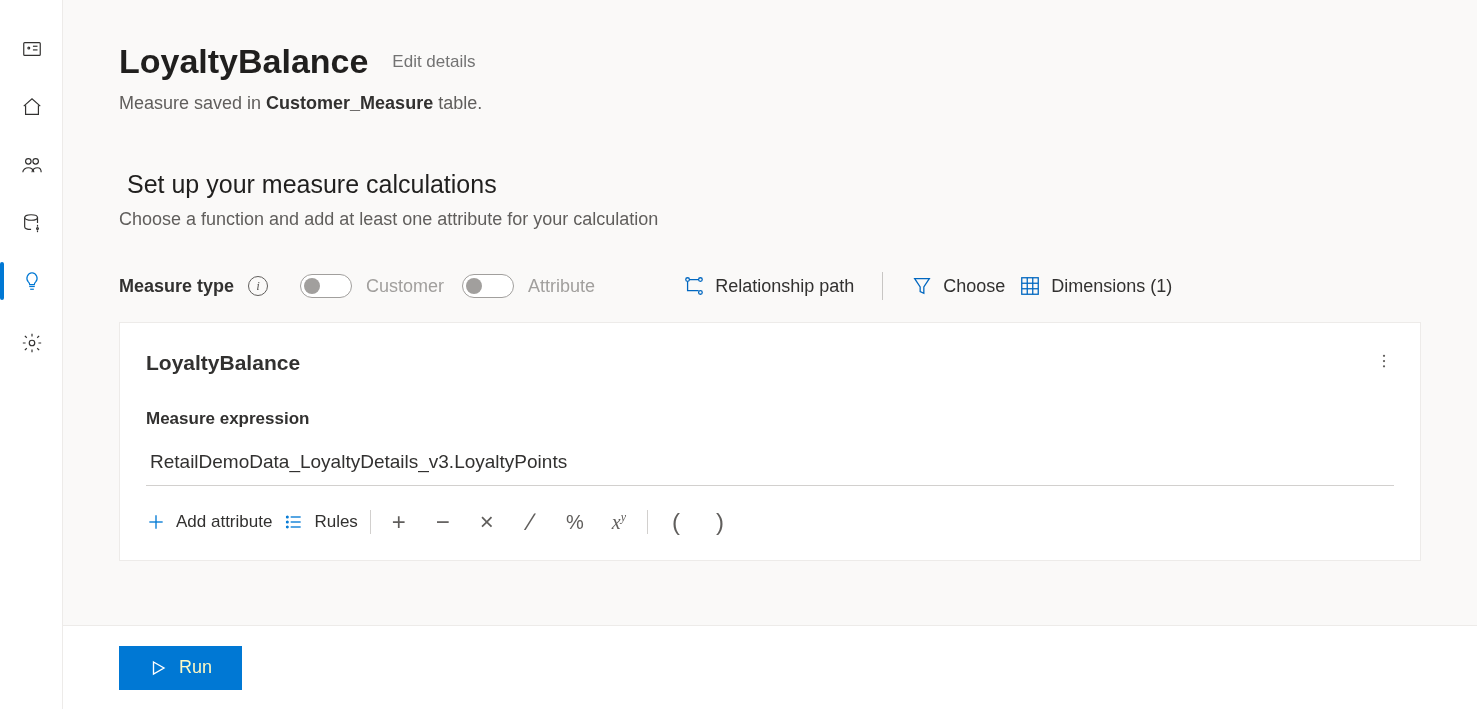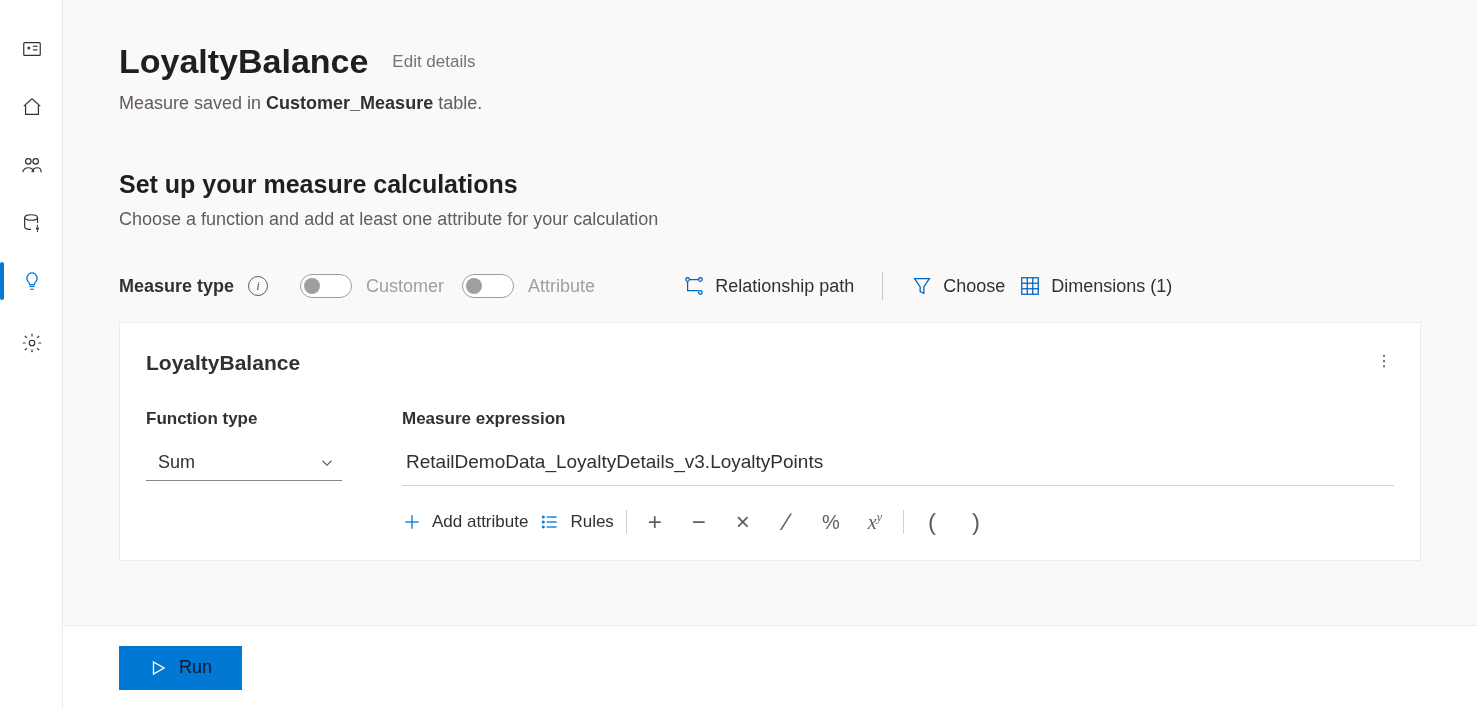--- a/index.html
+++ b/index.html
@@ -81,9 +81,10 @@
     .subtitle b { color: #323130; font-weight:600; }
     h2.section-title {
       font-size: 25px;
-      font-weight: 700;
+      font-weight: 400;
       margin-top: 56px;
       color: #201f1e;
+      margin-left: 8px;
     }
     .section-sub {
       font-size: 18px;

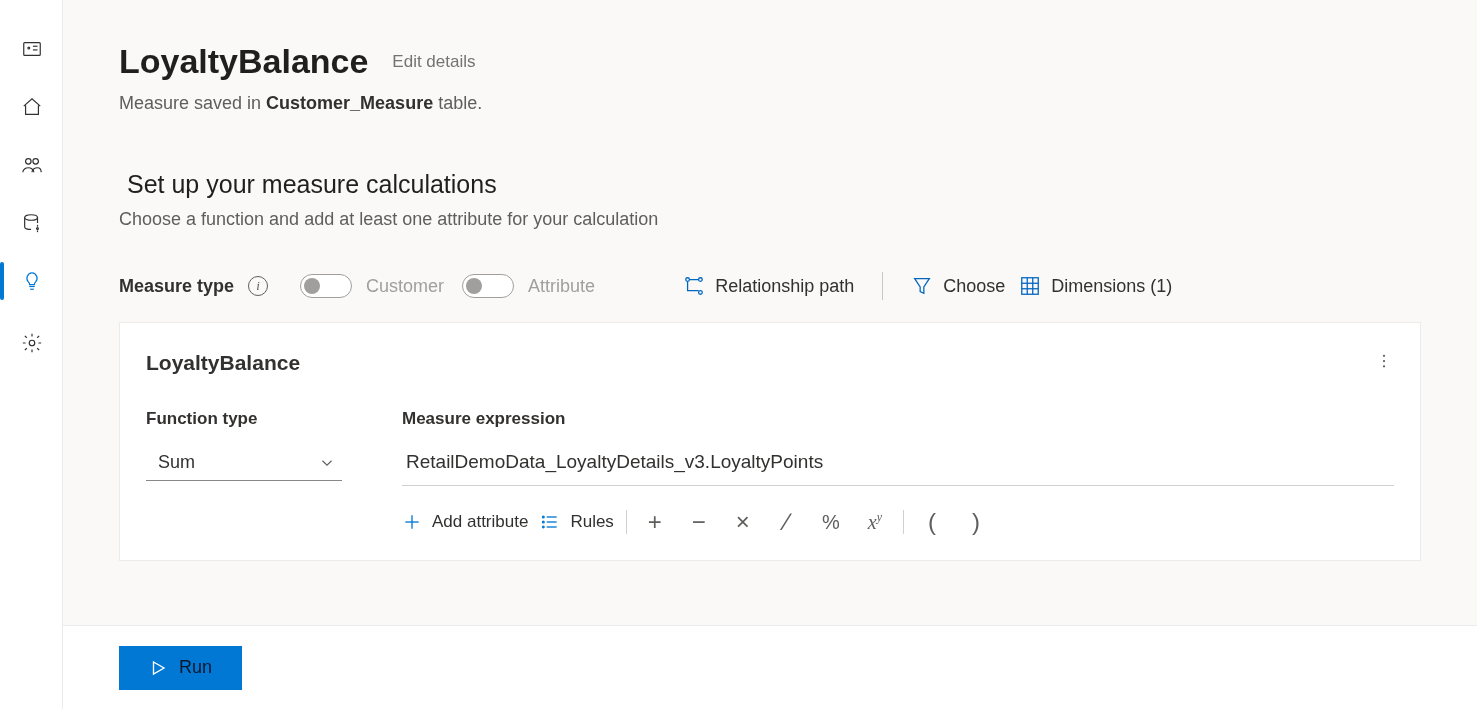--- a/index.html
+++ b/index.html
@@ -303,15 +303,6 @@
     </div>
 
     <div class="cols">
-      <div>
-        <div class="col-label">Function type</div>
-        <div class="select">
-          <span>Sum</span>
-          <svg viewBox="0 0 24 24" width="18" height="18">
-              <path d="M6 9l6 6 6-6" fill="none" stroke="#605e5c" stroke-width="1.5"></path>
-            </svg>
-        </div>
-      </div>
       <div class="col-expr">
         <div class="col-label">Measure expression</div>
         <div class="expr-field">RetailDemoData_LoyaltyDetails_v3.LoyaltyPoints</div>

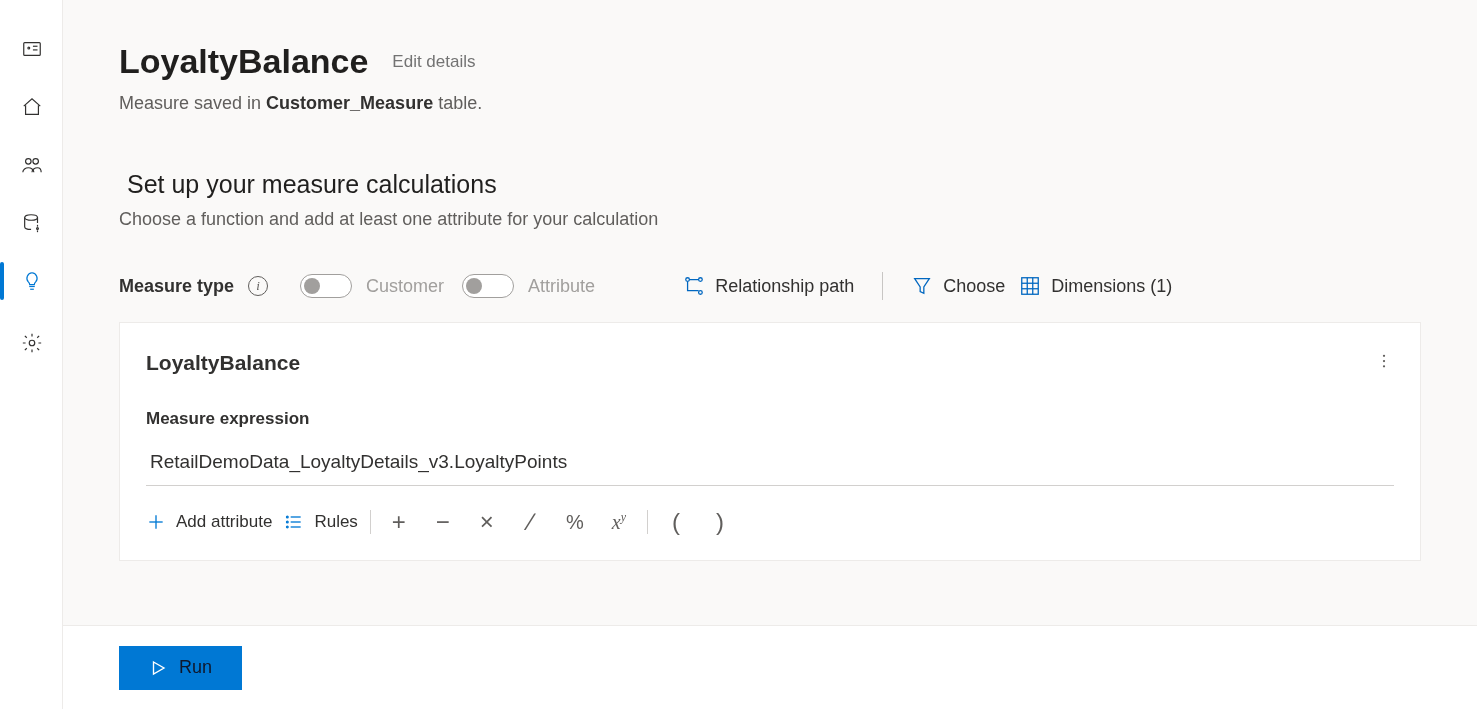--- a/index.html
+++ b/index.html
@@ -171,7 +171,7 @@
       padding: 0 18px 0 56px;
     }
     .run-btn {
-      background:#0078d4; color:#0f172a; border:none; height: 44px;
+      background:#0078d4; color:#fef9c3; border:none; height: 44px;
       padding: 0 30px; font-size: 18px; cursor:pointer;
       display:inline-flex; align-items:center; gap:12px;
     }

